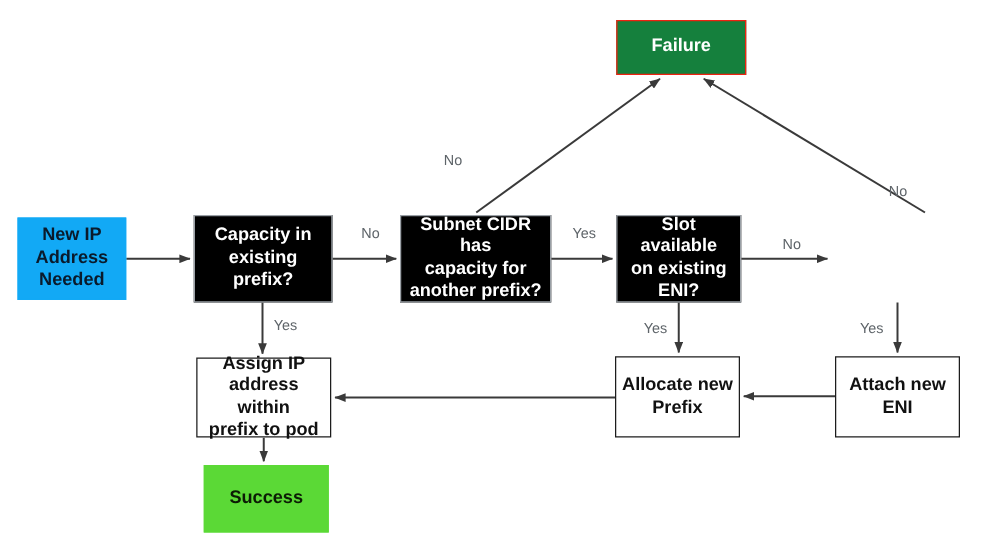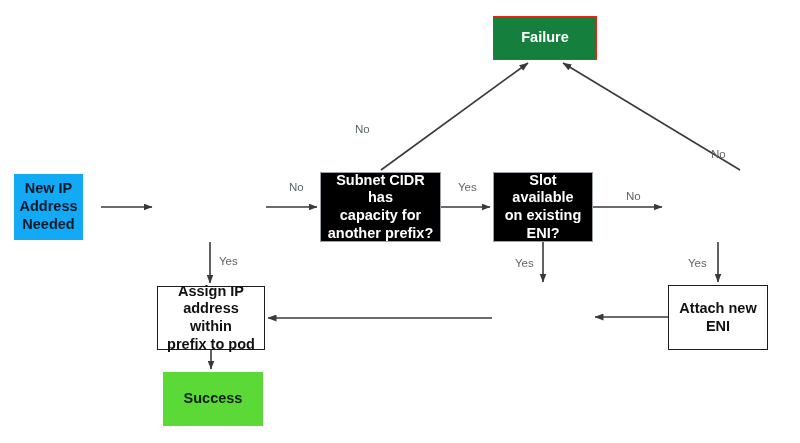--- a/index.html
+++ b/index.html
@@ -134,7 +134,7 @@
     </g>
   </svg>
 
-  <div class="node start" style="left:14px; top:174px; width:69px; height:66px;">New IP
+  <div class="node start" style="left:14px; top:174px; width:87px; height:66px;">New IP
 Address
 Needed</div>
 

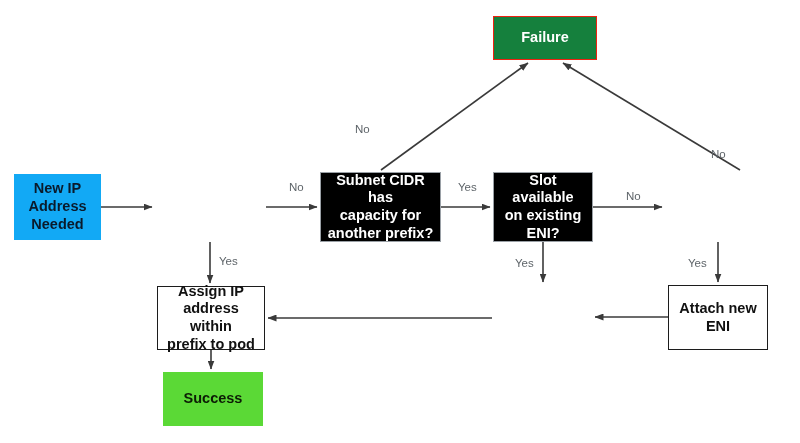--- a/index.html
+++ b/index.html
@@ -138,6 +138,8 @@
 Address
 Needed</div>
 
+  <div class="node dark" style="left:155px; top:172px; width:111px; height:70px;">Capacity in
+existing prefix?</div>
 
   <div class="node dark" style="left:320px; top:172px; width:121px; height:70px;">Subnet CIDR has
 capacity for

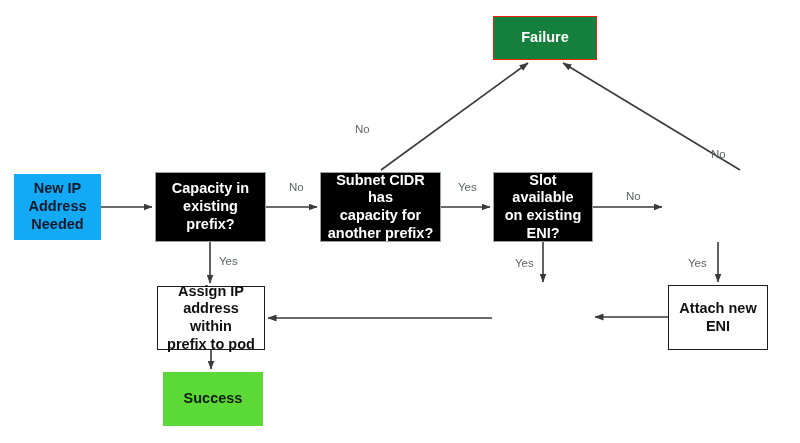--- a/index.html
+++ b/index.html
@@ -156,6 +156,8 @@
 address within
 prefix to pod</div>
 
+  <div class="node plain" style="left:492px; top:285px; width:100px; height:65px;">Allocate new
+Prefix</div>
 
   <div class="node plain" style="left:668px; top:285px; width:100px; height:65px;">Attach new
 ENI</div>

